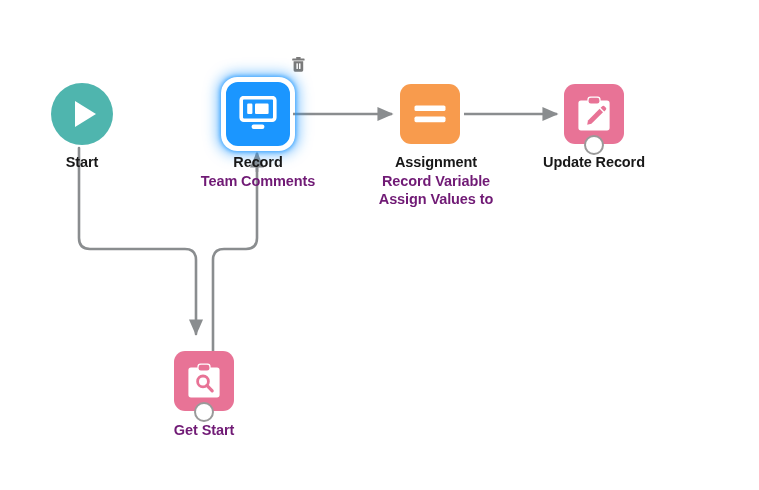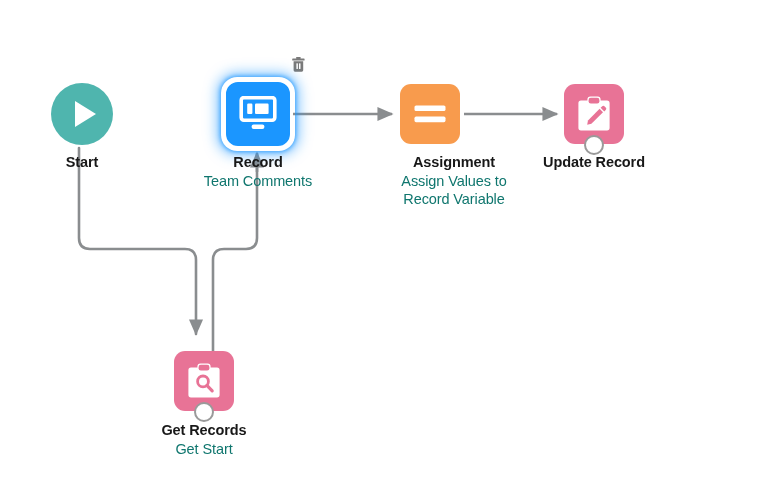--- a/index.html
+++ b/index.html
@@ -225,7 +225,7 @@
       </svg>
     </div>
   </div>
-  <div class="node-label" style="left:454px; top:153px;">
+  <div class="node-label" style="left:436px; top:153px;">
     <div class="label-title">Assignment</div>
     <div class="label-sub">Assign Values to</div>
     <div class="label-sub">Record Variable</div>

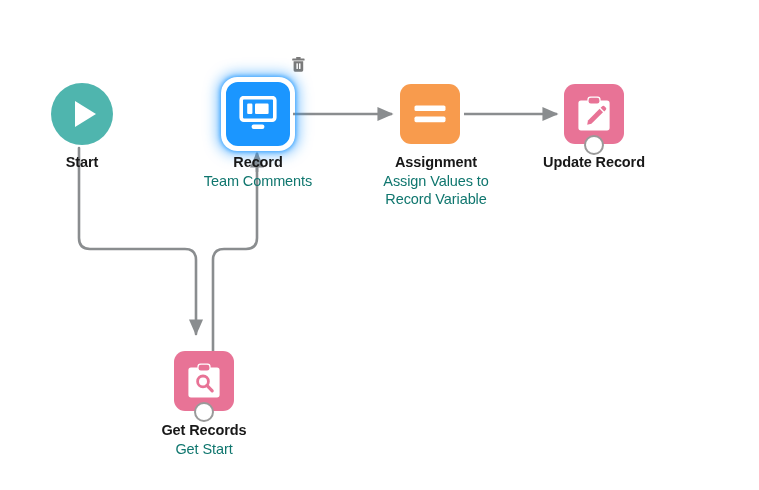--- a/index.html
+++ b/index.html
@@ -127,8 +127,8 @@
   }
   .label-sub {
     font-size: 14.5px;
-    font-weight: normal;
-    color: #0f766e;
+    font-weight: bold;
+    color: #701a75;
     letter-spacing: -0.1px;
   }
   

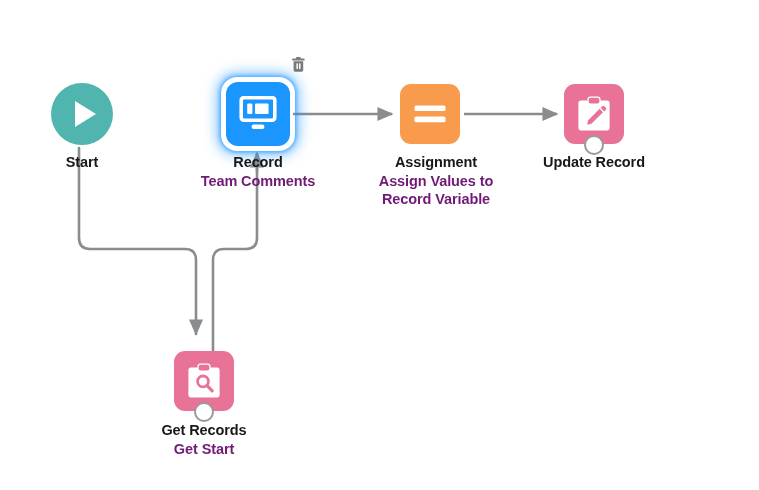--- a/index.html
+++ b/index.html
@@ -227,8 +227,8 @@
   </div>
   <div class="node-label" style="left:436px; top:153px;">
     <div class="label-title">Assignment</div>
+    <div class="label-sub">Record Variable</div>
     <div class="label-sub">Assign Values to</div>
-    <div class="label-sub">Record Variable</div>
   </div>
 
   <div class="node" style="left:594px; top:114px;">

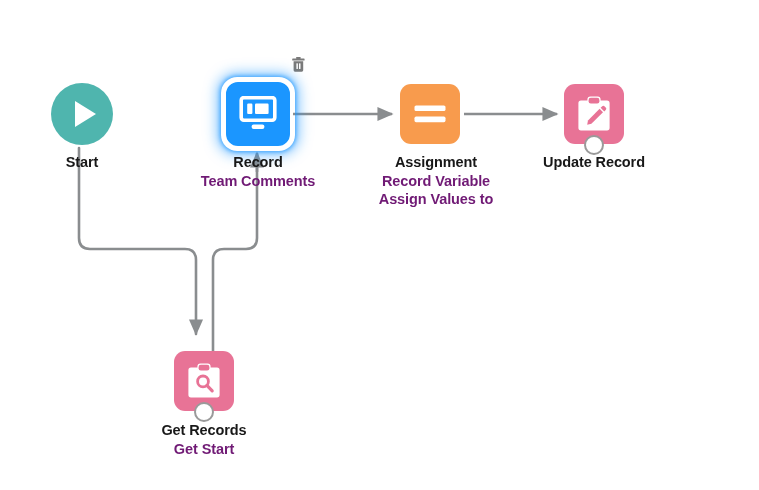--- a/index.html
+++ b/index.html
@@ -263,7 +263,6 @@
     </div>
   </div>
   <div class="node-label" style="left:204px; top:421px;">
-    <div class="label-title">Get Records</div>
     <div class="label-sub">Get Start</div>
   </div>
 

